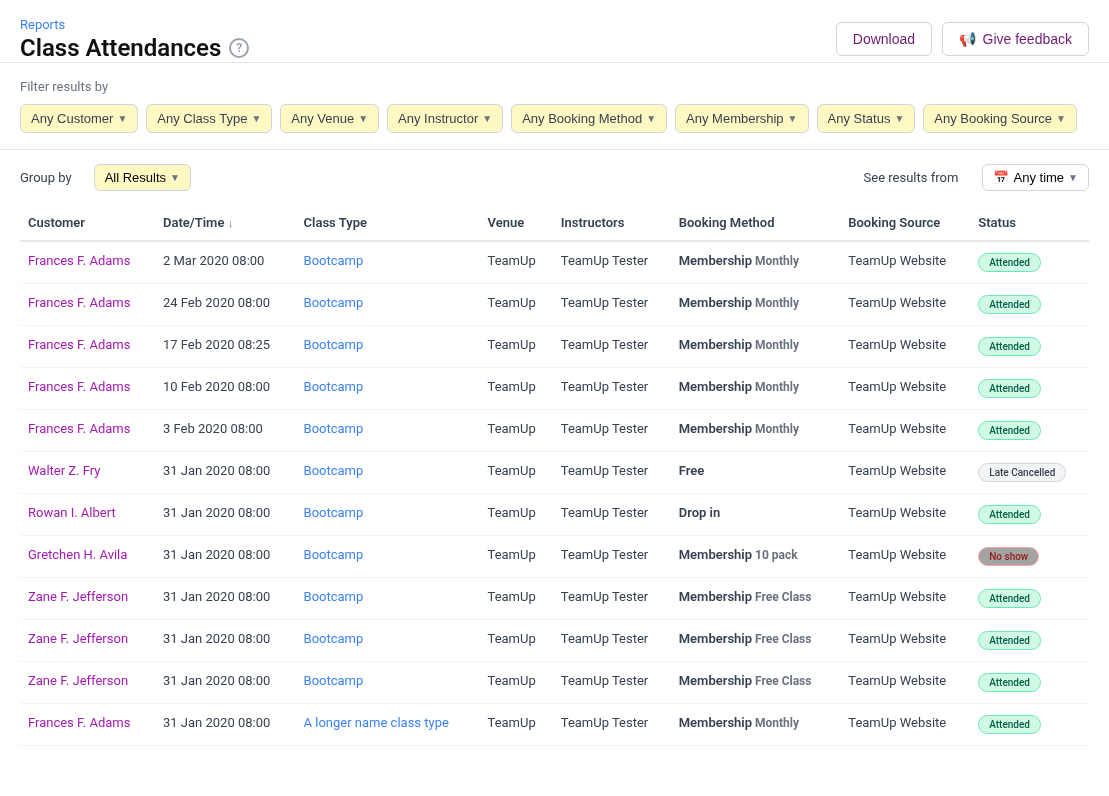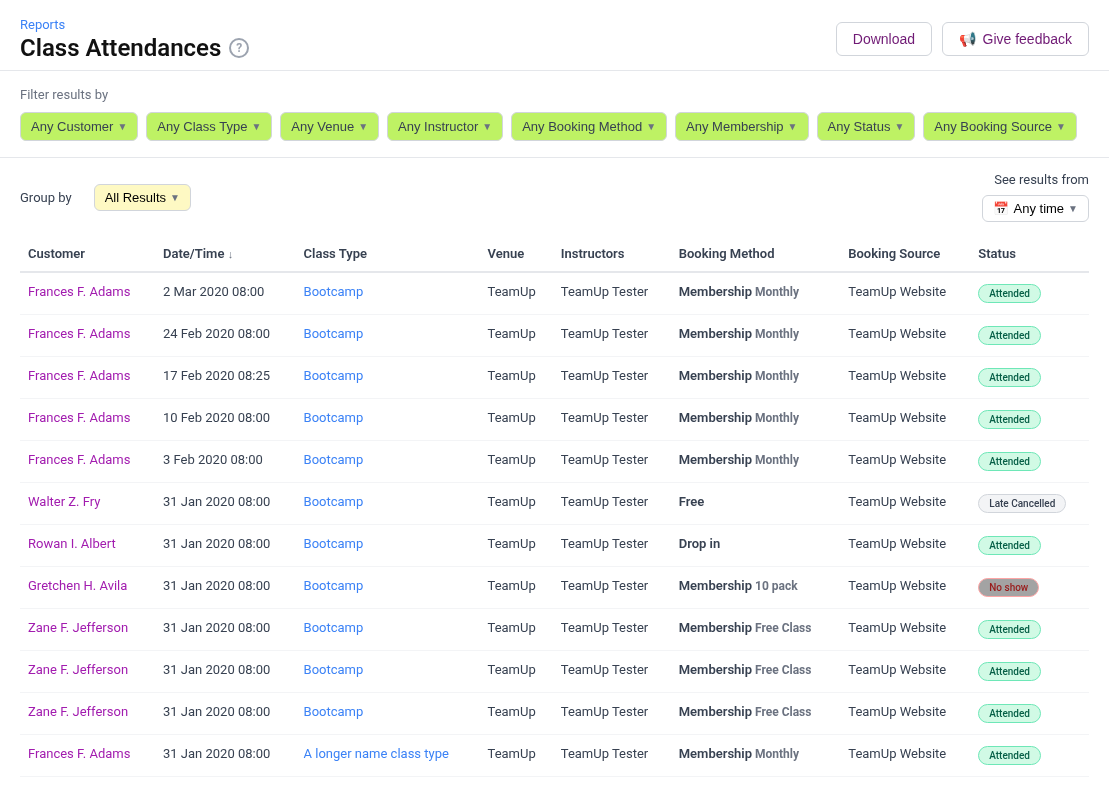--- a/index.html
+++ b/index.html
@@ -5,7 +5,7 @@
     * { box-sizing: border-box; margin: 0; padding: 0; }
     body { font-family: -apple-system, BlinkMacSystemFont, 'Segoe UI', Roboto, sans-serif; background: #fff; color: #333; font-size: 14px; }
     
-    .header { padding: 16px 20px 8px; border-bottom: 1px solid #e5e7eb; display: flex; align-items: center; justify-content: space-between; }
+    .header { padding: 16px 20px 0; border-bottom: 1px solid #e5e7eb; display: flex; align-items: center; justify-content: space-between; }
     .header-left {}
     .breadcrumb { color: #3b82f6; font-size: 13px; cursor: pointer; }
     .page-title { font-size: 24px; font-weight: 600; color: #111; display: flex; align-items: center; gap: 8px; margin-top: 2px; }

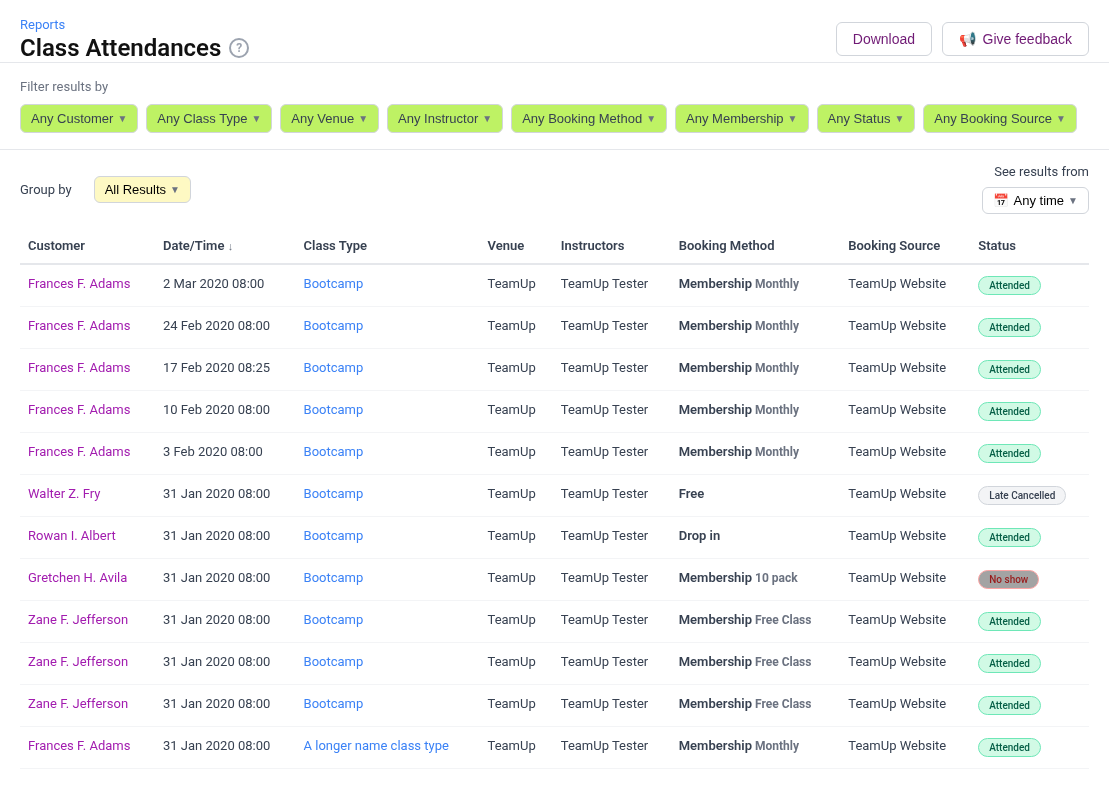--- a/index.html
+++ b/index.html
@@ -18,7 +18,7 @@
     .filter-section { padding: 16px 20px; border-bottom: 1px solid #e5e7eb; }
     .filter-label { font-size: 13px; color: #6b7280; margin-bottom: 10px; }
     .filter-row { display: flex; flex-wrap: wrap; gap: 8px; }
-    .filter-dropdown { padding: 6px 10px; border: 1px solid #d1d5db; border-radius: 6px; background: #bef264; color: #374151; cursor: pointer; font-size: 13px; display: flex; align-items: center; gap: 4px; }
+    .filter-dropdown { padding: 6px 10px; border: 1px solid #d1d5db; border-radius: 6px; background: #fef9c3; color: #374151; cursor: pointer; font-size: 13px; display: flex; align-items: center; gap: 4px; }
     .chevron { font-size: 10px; color: #6b7280; }
 
     .toolbar { padding: 14px 20px; display: flex; align-items: center; justify-content: space-between; }

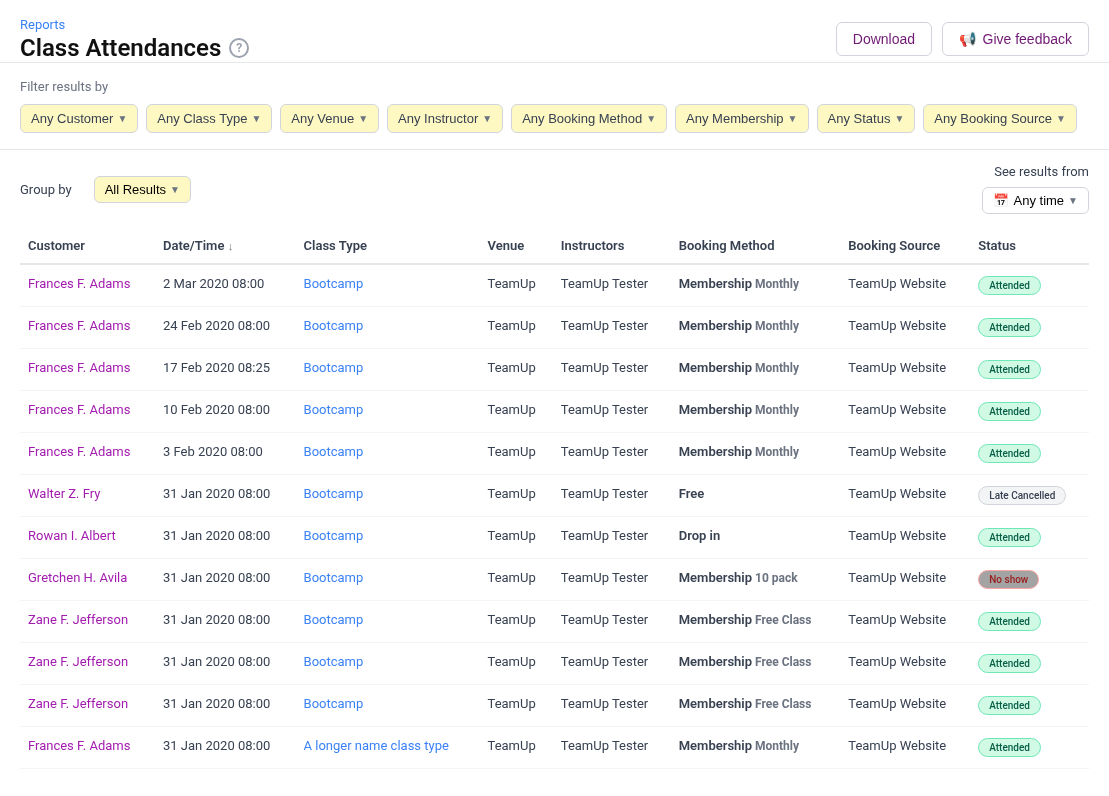--- a/index.html
+++ b/index.html
@@ -24,7 +24,7 @@
     .toolbar { padding: 14px 20px; display: flex; align-items: center; justify-content: space-between; }
     .group-by { display: flex; align-items: center; gap: 16px; font-size: 13px; color: #374151; }
     .group-dropdown { padding: 5px 10px; border: 1px solid #d1d5db; border-radius: 6px; background: #fef9c3; cursor: pointer; font-size: 13px; display: flex; align-items: center; gap: 4px; margin-left: 6px; }
-    .see-results { display: flex; align-items: flex-end; gap: 8px; font-size: 13px; color: #374151; flex-direction: column; }
+    .see-results { display: flex; align-items: center; gap: 24px; font-size: 13px; color: #374151; }
     .time-dropdown { padding: 5px 10px; border: 1px solid #d1d5db; border-radius: 6px; background: #fff; cursor: pointer; font-size: 13px; display: flex; align-items: center; gap: 4px; }
     .calendar-icon { font-size: 13px; color: #6b7280; }
 

